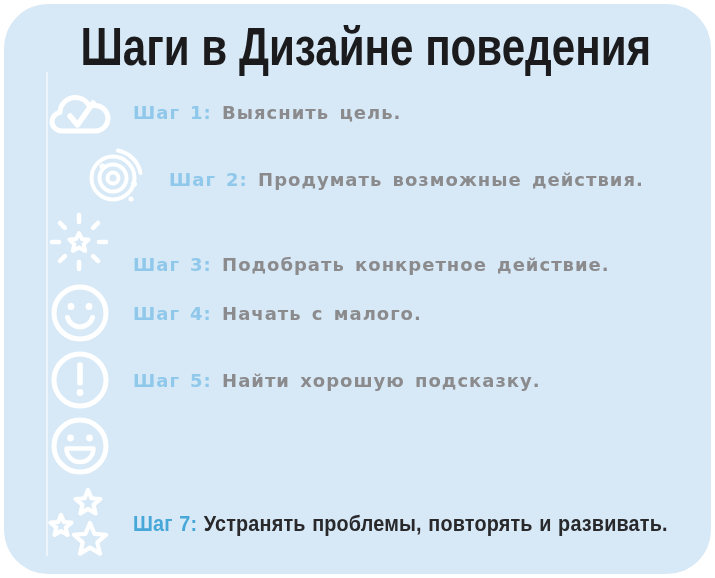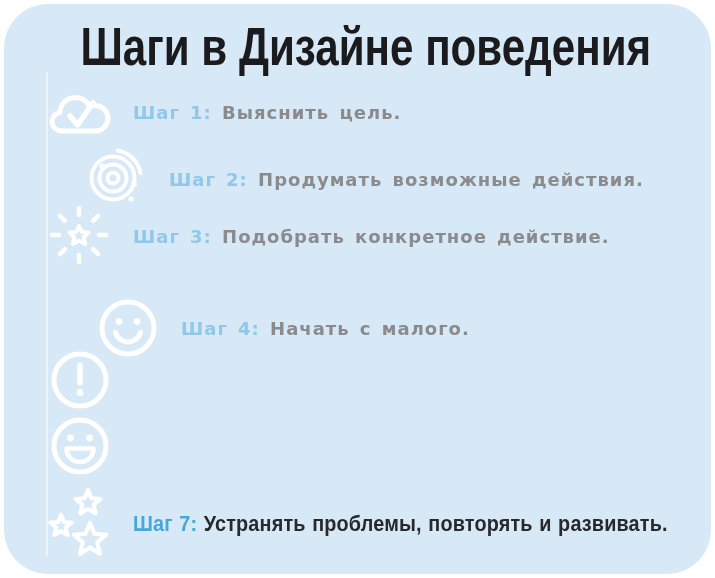--- a/index.html
+++ b/index.html
@@ -95,7 +95,7 @@
   </div>
 </div>
 
-<div class="row" style="top:204px;">
+<div class="row" style="top:211px;align-items:flex-end;">
   <div class="icon-box">
     <svg width="62" height="62" viewBox="0 0 62 62">
       <polygon class="stroke" style="stroke-width:4" points="30,21 32.9,27 39.6,27.6 34.7,32.2 36.2,38.9 30,35.5 23.8,38.9 25.3,32.2 20.4,27.6 27.1,27"></polygon>

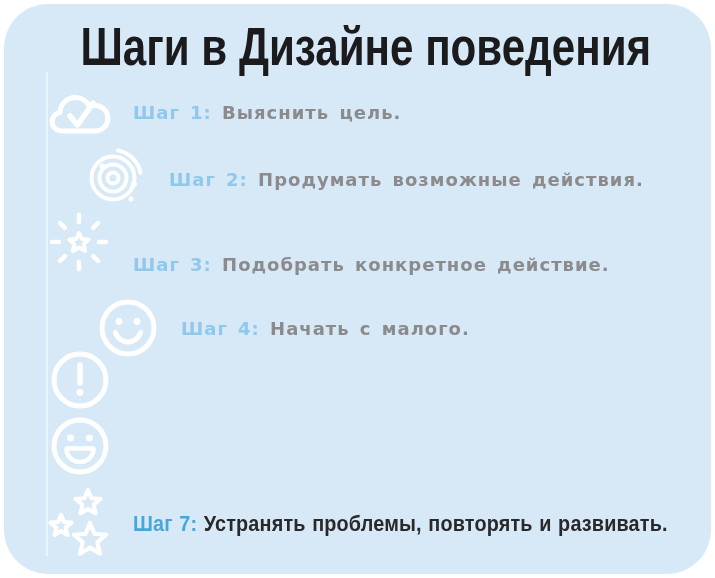--- a/index.html
+++ b/index.html
@@ -115,7 +115,7 @@
   </div>
 </div>
 
-<div class="row" style="top:296px;margin-left:48px;">
+<div class="row" style="top:281px;">
   <div class="icon-box">
     <svg width="60" height="60" viewBox="0 0 60 60">
       <circle class="stroke" cx="30" cy="30" r="26"></circle>

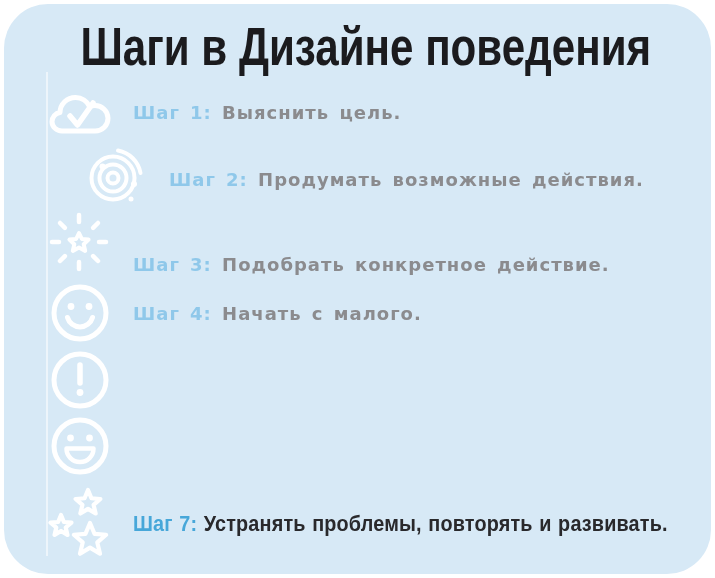--- a/index.html
+++ b/index.html
@@ -138,6 +138,10 @@
       <circle class="fillw" cx="30" cy="42.5" r="3.4"></circle>
     </svg>
   </div>
+  <div class="row-text">
+    <span class="step-label">Шаг 5:</span>
+    <span class="step-text">Найти хорошую подсказку.</span>
+  </div>
 </div>
 
 <div class="row" style="top:414px;">

